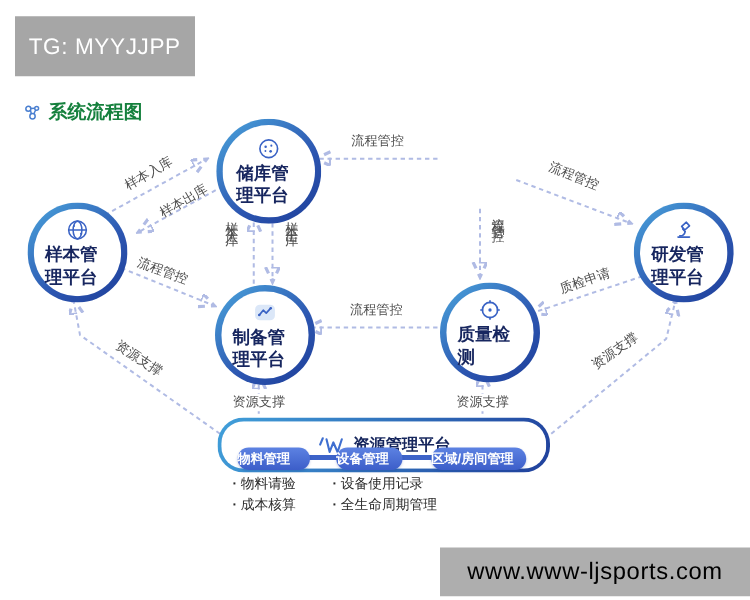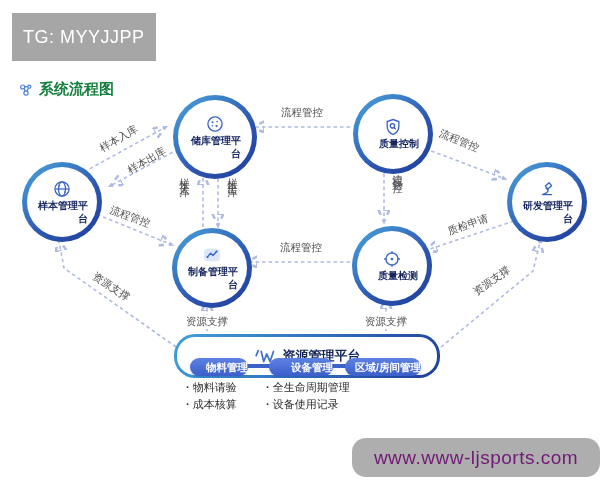--- a/index.html
+++ b/index.html
@@ -38,7 +38,7 @@
           display:flex; flex-direction:column; align-items:center; justify-content:center;
           z-index:3; }
   .node.big { width:74px; height:74px; }
-  .node-label { width:52px; text-align:right; font-size:10px; font-weight:bold;
+  .node-label { width:52px; text-align:left; font-size:14px; font-weight:bold;
                 color:#17265f; line-height:1.25; margin-top:1px; }
   .node-icon { display:block; height:20px; }
 

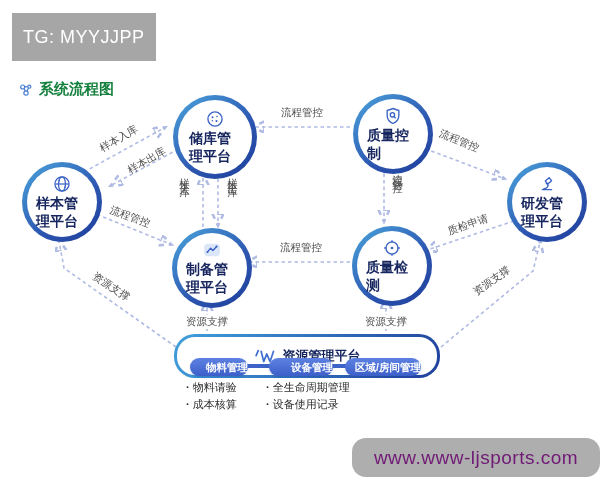--- a/index.html
+++ b/index.html
@@ -129,14 +129,6 @@
     <div class="node-label">储库管理平台</div>
   </div>
 
-  <div class="node" style="left:353px;top:94px">
-    <svg class="node-icon" width="20" height="20" viewBox="0 0 24 24" fill="none" stroke="#3a63c5" stroke-width="1.6">
-      <path d="M12 3 L19 5.5 V11 C19 15.8 16 19.2 12 21 C8 19.2 5 15.8 5 11 V5.5 Z"></path>
-      <circle cx="11.3" cy="10.6" r="2.6"></circle>
-      <path d="M13.2 12.7 L15.2 14.7"></path>
-    </svg>
-    <div class="node-label">质量控制</div>
-  </div>
 
   <div class="node" style="left:22px;top:162px">
     <svg class="node-icon" width="20" height="20" viewBox="0 0 24 24" fill="none" stroke="#3a63c5" stroke-width="1.5">

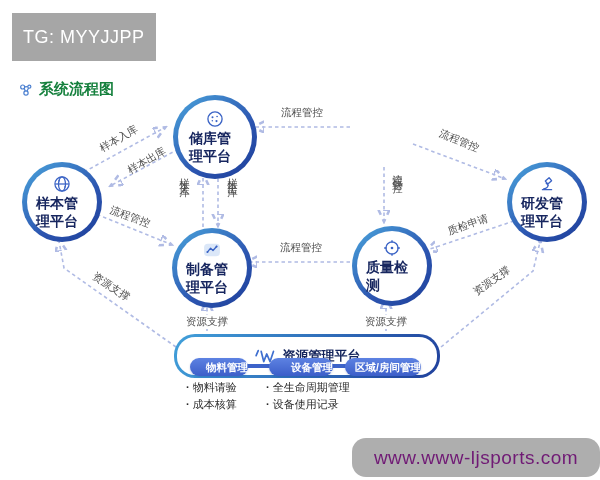--- a/index.html
+++ b/index.html
@@ -53,7 +53,7 @@
               background:#3d63c9; border-radius:2px; z-index:2; }
   .pill { position:absolute; top:358px; height:18px; line-height:18px; border-radius:9px;
           background:linear-gradient(180deg,#5d82e2,#3c5ec9); color:#fff; font-size:10.5px;
-          font-weight:bold; text-align:right; z-index:3; box-shadow:0 1px 2px rgba(30,60,150,.25); }
+          font-weight:bold; text-align:left; z-index:3; box-shadow:0 1px 2px rgba(30,60,150,.25); }
   .pill.p1 { left:190px; width:58px; }
   .pill.p2 { left:269px; width:64px; }
   .pill.p3 { left:345px; width:76px; }

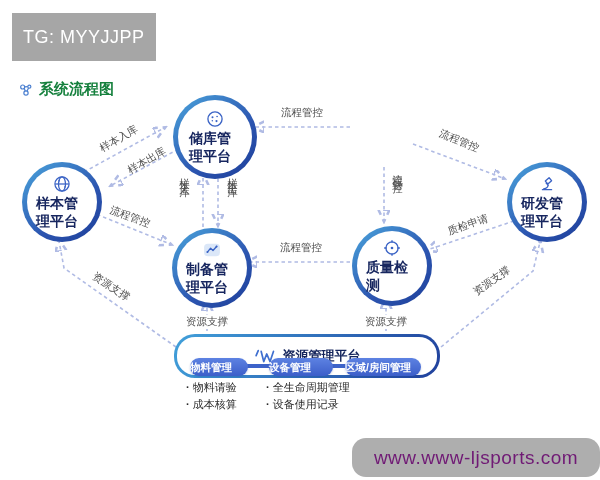--- a/index.html
+++ b/index.html
@@ -55,7 +55,7 @@
           background:linear-gradient(180deg,#5d82e2,#3c5ec9); color:#fff; font-size:10.5px;
           font-weight:bold; text-align:left; z-index:3; box-shadow:0 1px 2px rgba(30,60,150,.25); }
   .pill.p1 { left:190px; width:58px; }
-  .pill.p2 { left:269px; width:64px; }
+  .pill.p2 { left:269px; width:53px; }
   .pill.p3 { left:345px; width:76px; }
   .res-col { position:absolute; top:377px; z-index:2; }
   .res-col .item { font-size:11px; color:#2b2b2b; line-height:14px; margin-top:3px; white-space:nowrap; }

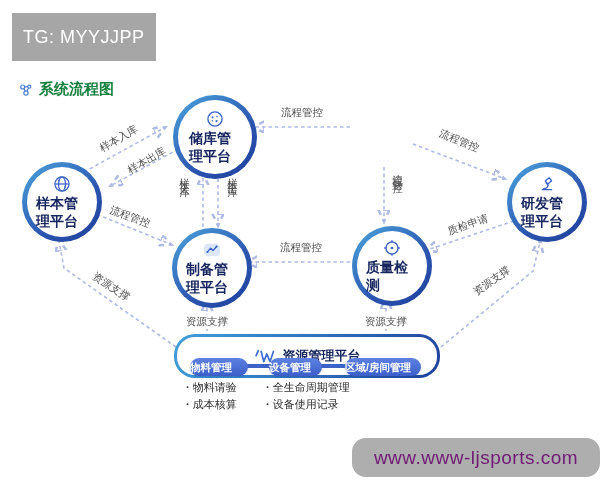--- a/index.html
+++ b/index.html
@@ -187,8 +187,8 @@
     <div class="item">成本核算</div>
   </div>
   <div class="res-col c2">
+    <div class="item">设备使用记录</div>
     <div class="item">全生命周期管理</div>
-    <div class="item">设备使用记录</div>
   </div>
 
 </div>

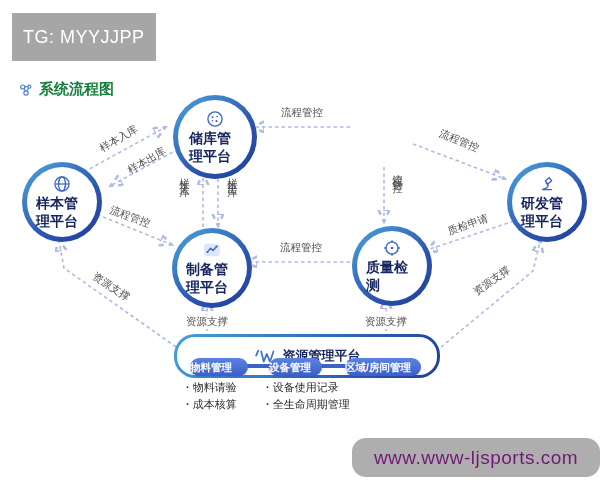--- a/index.html
+++ b/index.html
@@ -11,8 +11,8 @@
               padding:11px 11px; background:#a6a6a6; color:#fff; font-size:18px;
               letter-spacing:.5px; z-index:6; }
   .site-mark { position:absolute; left:352px; top:438px; width:248px; height:39px;
-               background:#aeaeae; color:#701a75; font-size:19px; display:flex;
-               align-items:center; justify-content:center; letter-spacing:.5px; z-index:6;border-radius:14px; }
+               background:#aeaeae; color:#000000; font-size:19px; display:flex;
+               align-items:center; justify-content:center; letter-spacing:.5px; z-index:6; }
 
   
   .page-title { position:absolute; left:18px; top:80px; display:flex; align-items:center;

